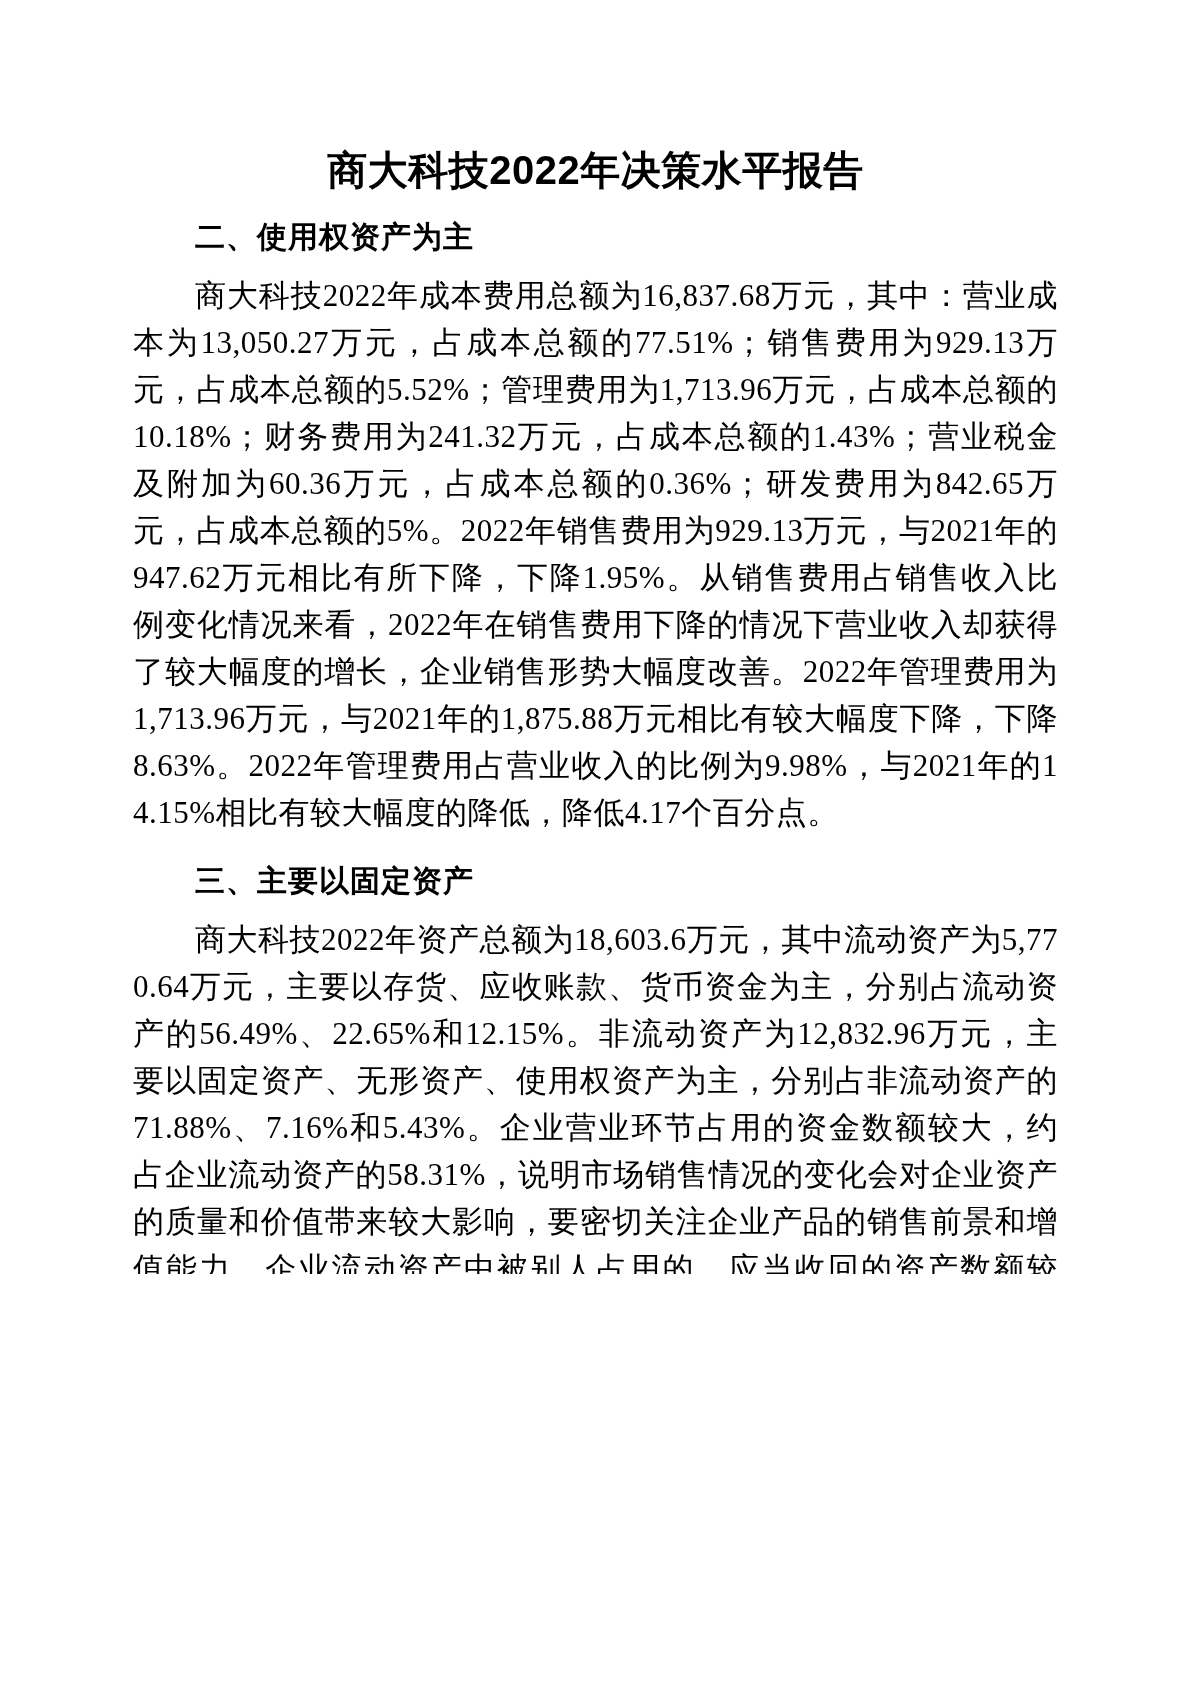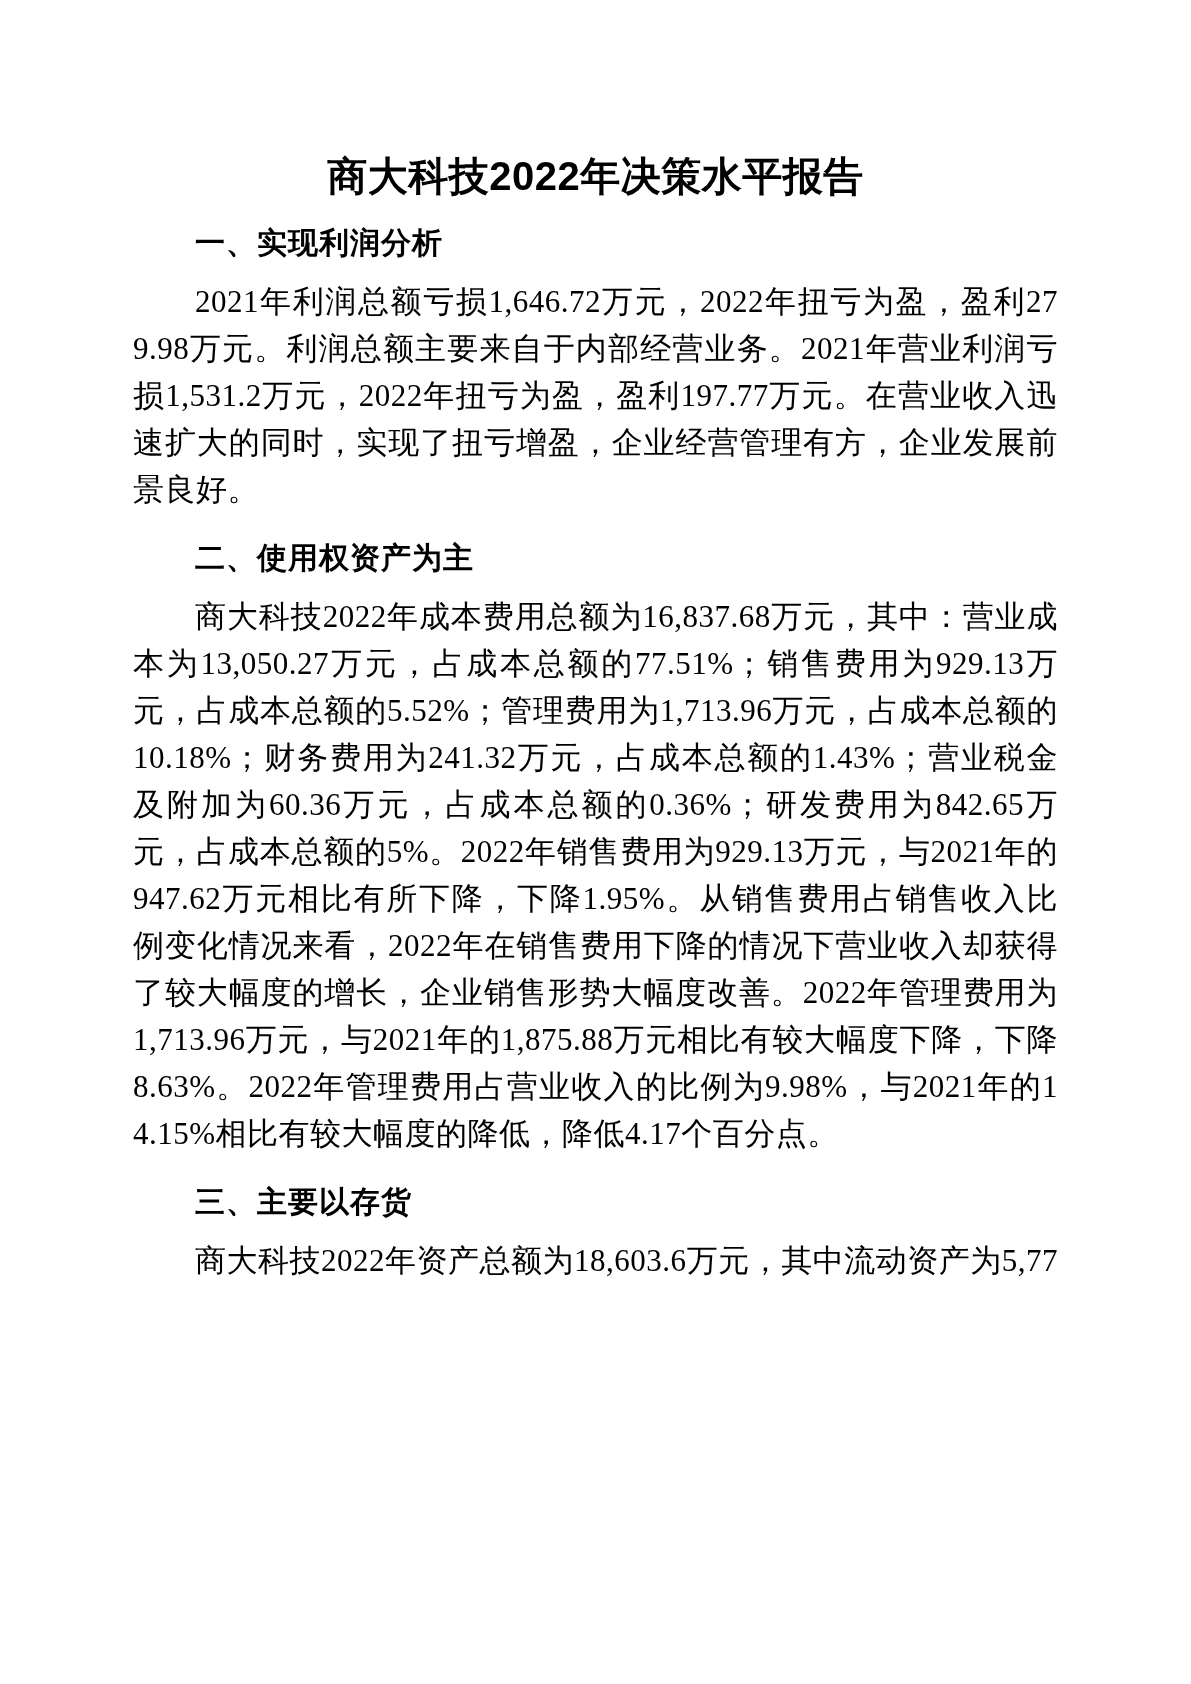--- a/index.html
+++ b/index.html
@@ -11,7 +11,7 @@
     position: relative;
     width: 1191px;
     height: 1272px;
-    margin: 8px auto;
+    margin: 2px auto;
     background: #ffffff;
     color: #000000;
     overflow: hidden;

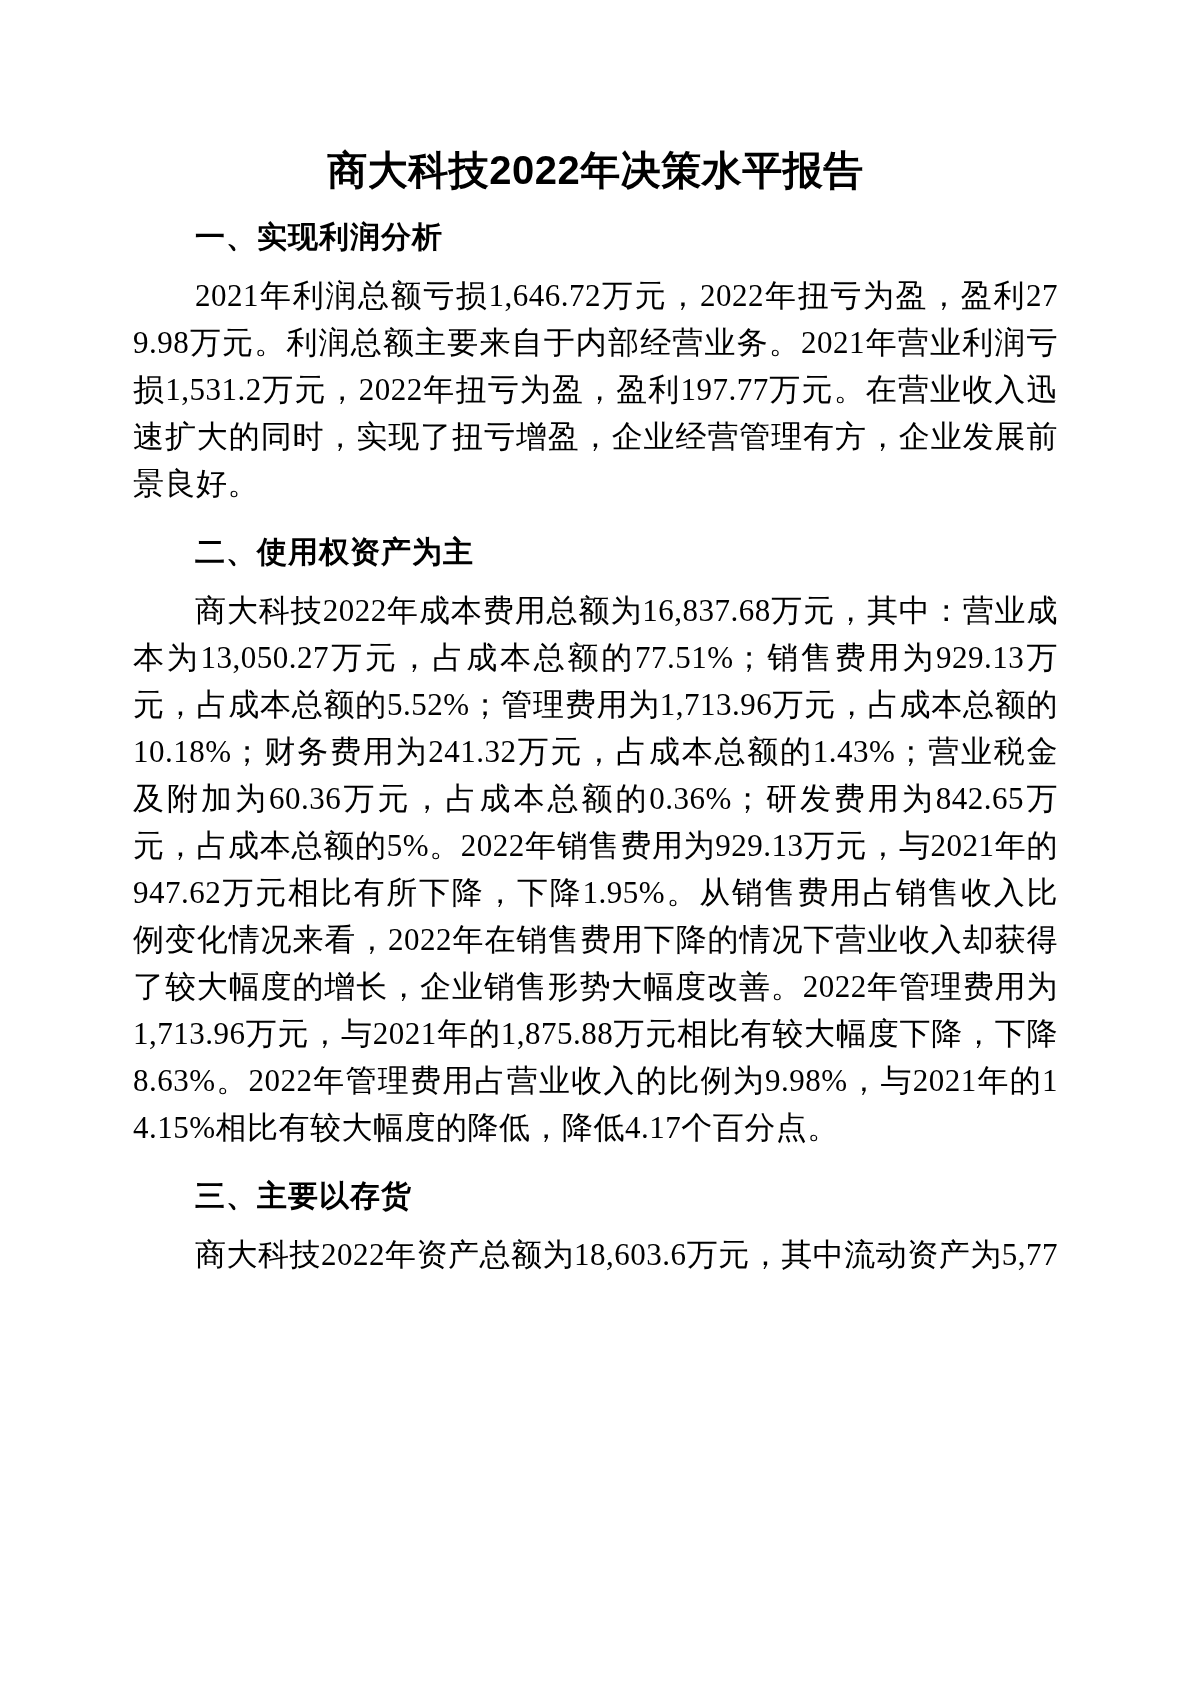--- a/index.html
+++ b/index.html
@@ -80,10 +80,6 @@
 
     <h1 class="doc-title">商大科技2022年决策水平报告</h1>
 
-    <section>
-      <h2 class="section-heading">一、实现利润分析</h2>
-      <p class="para">2021年利润总额亏损1,646.72万元，2022年扭亏为盈，盈利279.98万元。利润总额主要来自于内部经营业务。2021年营业利润亏损1,531.2万元，2022年扭亏为盈，盈利197.77万元。在营业收入迅速扩大的同时，实现了扭亏增盈，企业经营管理有方，企业发展前景良好。</p>
-    </section>
 
     <section>
       <h2 class="section-heading">二、使用权资产为主</h2>

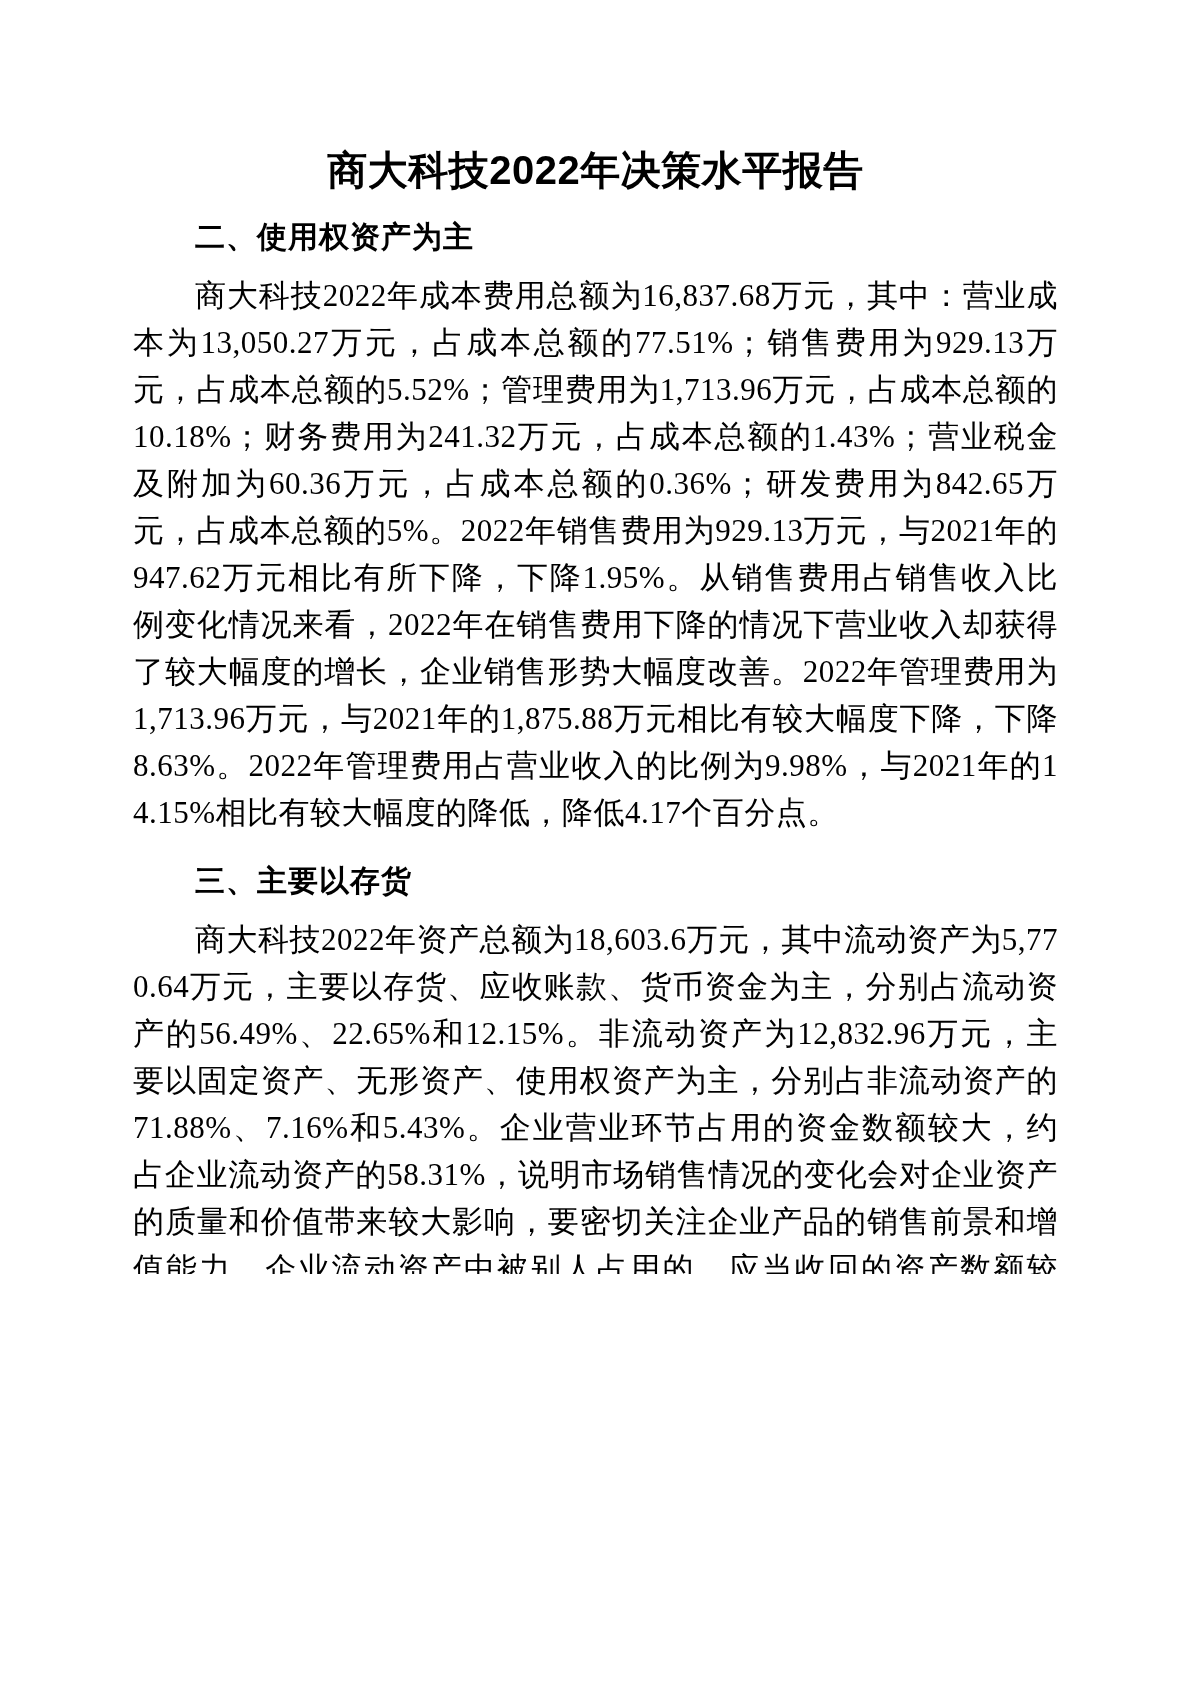--- a/index.html
+++ b/index.html
@@ -87,7 +87,7 @@
     </section>
 
     <section>
-      <h2 class="section-heading">三、主要以存货</h2>
+      <h2 class="section-heading">三、主要以固定资产</h2>
       <p class="para">商大科技2022年资产总额为18,603.6万元，其中流动资产为5,770.64万元，主要以存货、应收账款、货币资金为主，分别占流动资产的56.49%、22.65%和12.15%。非流动资产为12,832.96万元，主要以固定资产、无形资产、使用权资产为主，分别占非流动资产的71.88%、7.16%和5.43%。企业营业环节占用的资金数额较大，约占企业流动资产的58.31%，说明市场销售情况的变化会对企业资产的质量和价值带来较大影响，要密切关注企业产品的销售前景和增值能力。企业流动资产中被别人占用的、应当收回的资产数额较大，约占企业流动资产的25.85%，应当加强应收款项管理，关注应收款项的质量。从资产各项目与营业收入的比例关系来看，2022年应</p>
     </section>
 

